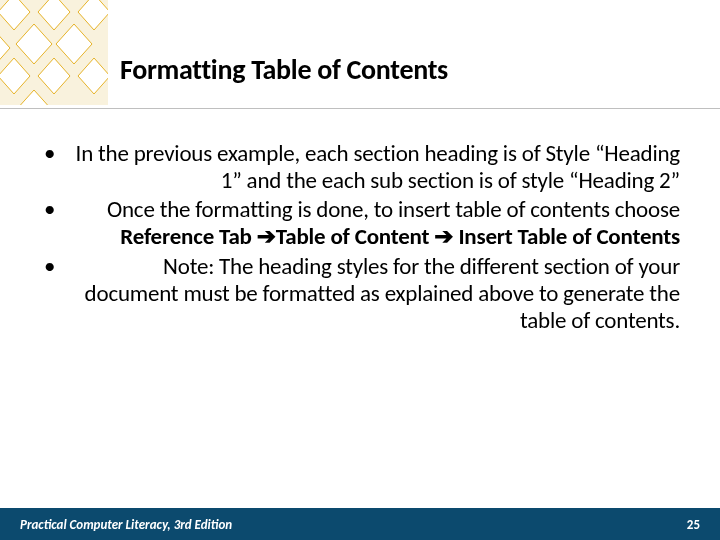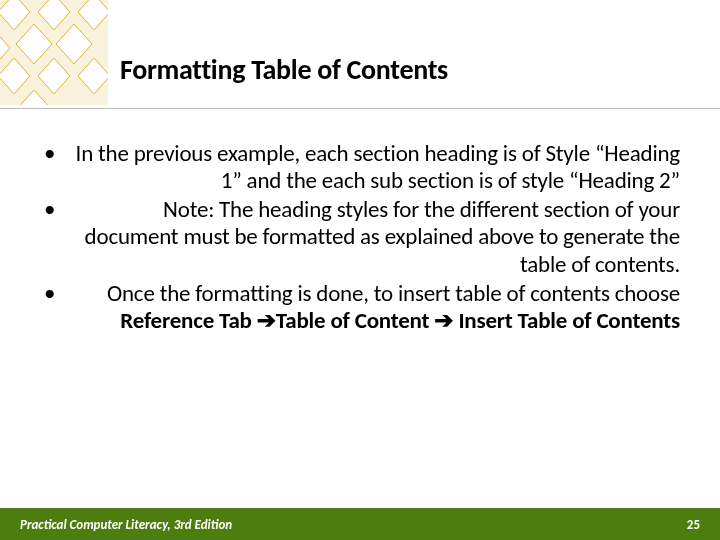--- a/index.html
+++ b/index.html
@@ -115,13 +115,13 @@
       <span>In the previous example, each section heading is of Style “Heading 1” and the each sub section is of style “Heading 2”</span>
     </li>
     <li>
-      <span>Note: The heading styles for the different section of your document must be formatted as explained above to generate the table of contents.</span>
-    </li>
-    <li>
       <span>Once the formatting is done, to insert table of contents choose</span>
       <span class="indent">
         <span>Reference Tab </span><span class="arrow">➔</span><span>Table of Content </span><span class="arrow">➔</span><span> Insert Table of Contents</span>
       </span>
+    </li>
+    <li>
+      <span>Note: The heading styles for the different section of your document must be formatted as explained above to generate the table of contents.</span>
     </li>
   </ul>
 </div>

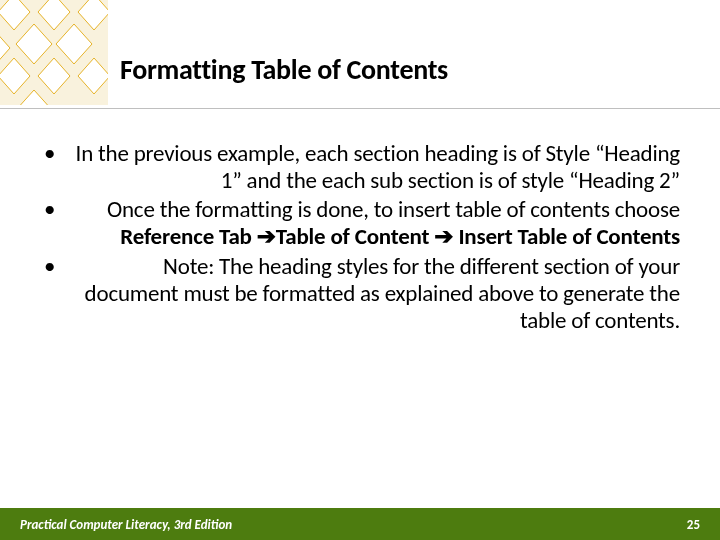--- a/index.html
+++ b/index.html
@@ -75,7 +75,7 @@
     left: 0;
     width: 720px;
     height: 32px;
-    background: #4d7c0f;
+    background: #0c4a6e;
     display: flex;
     align-items: center;
     justify-content: space-between;

